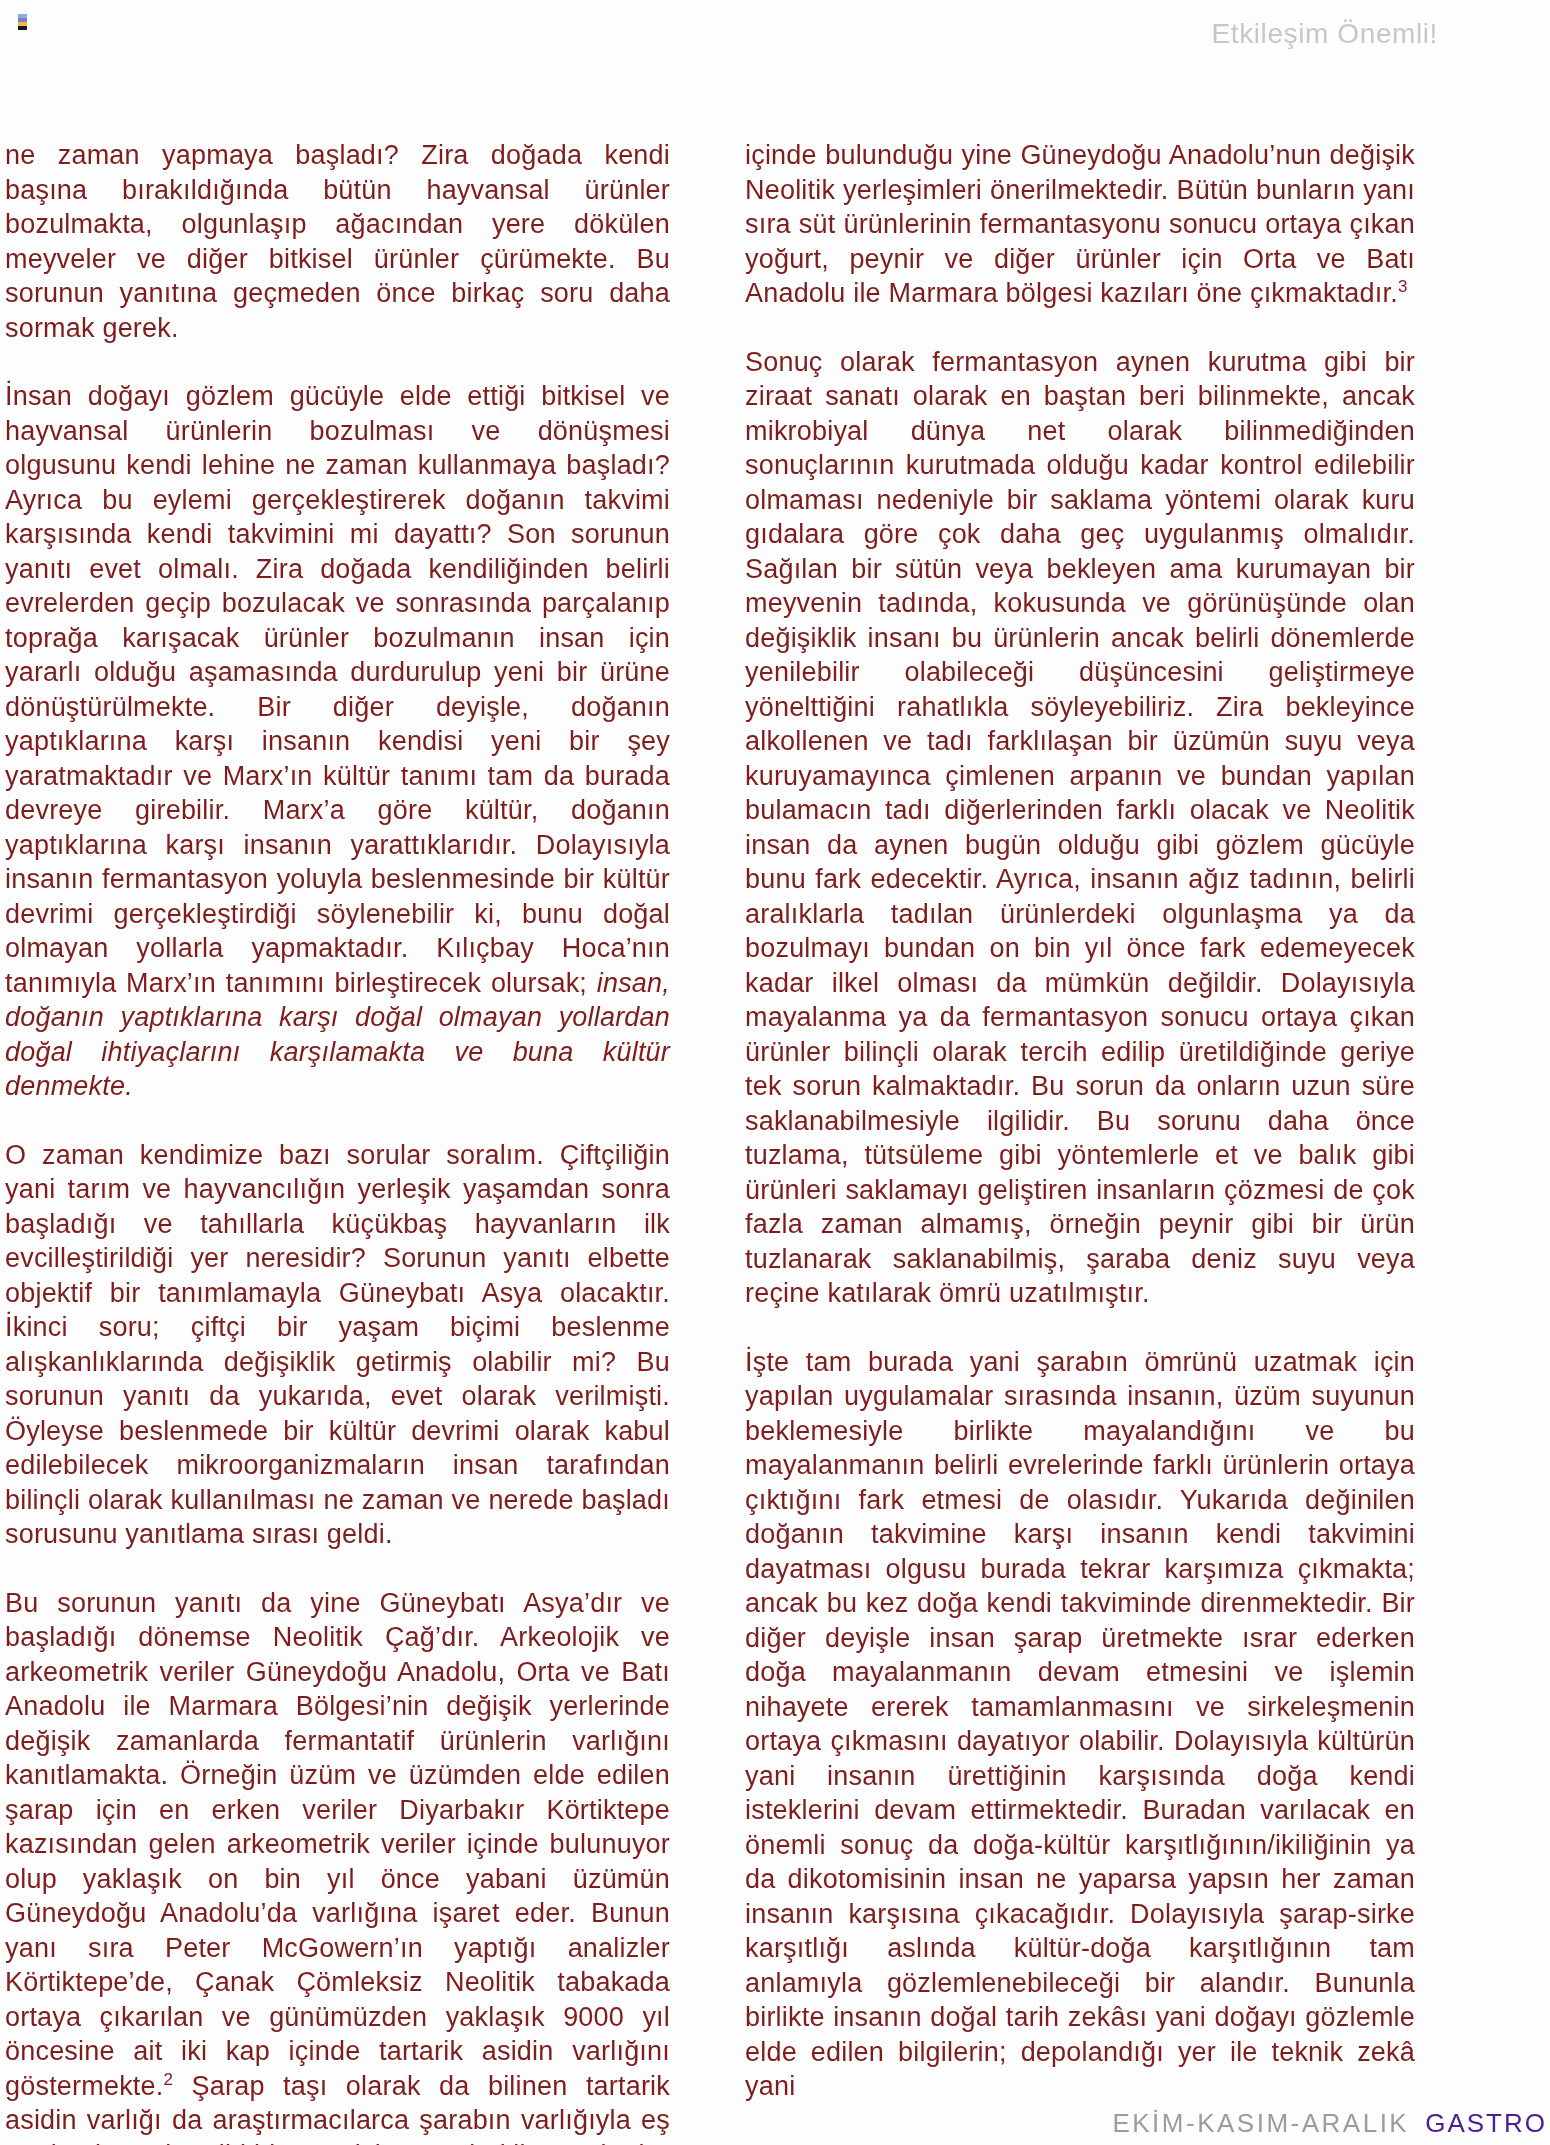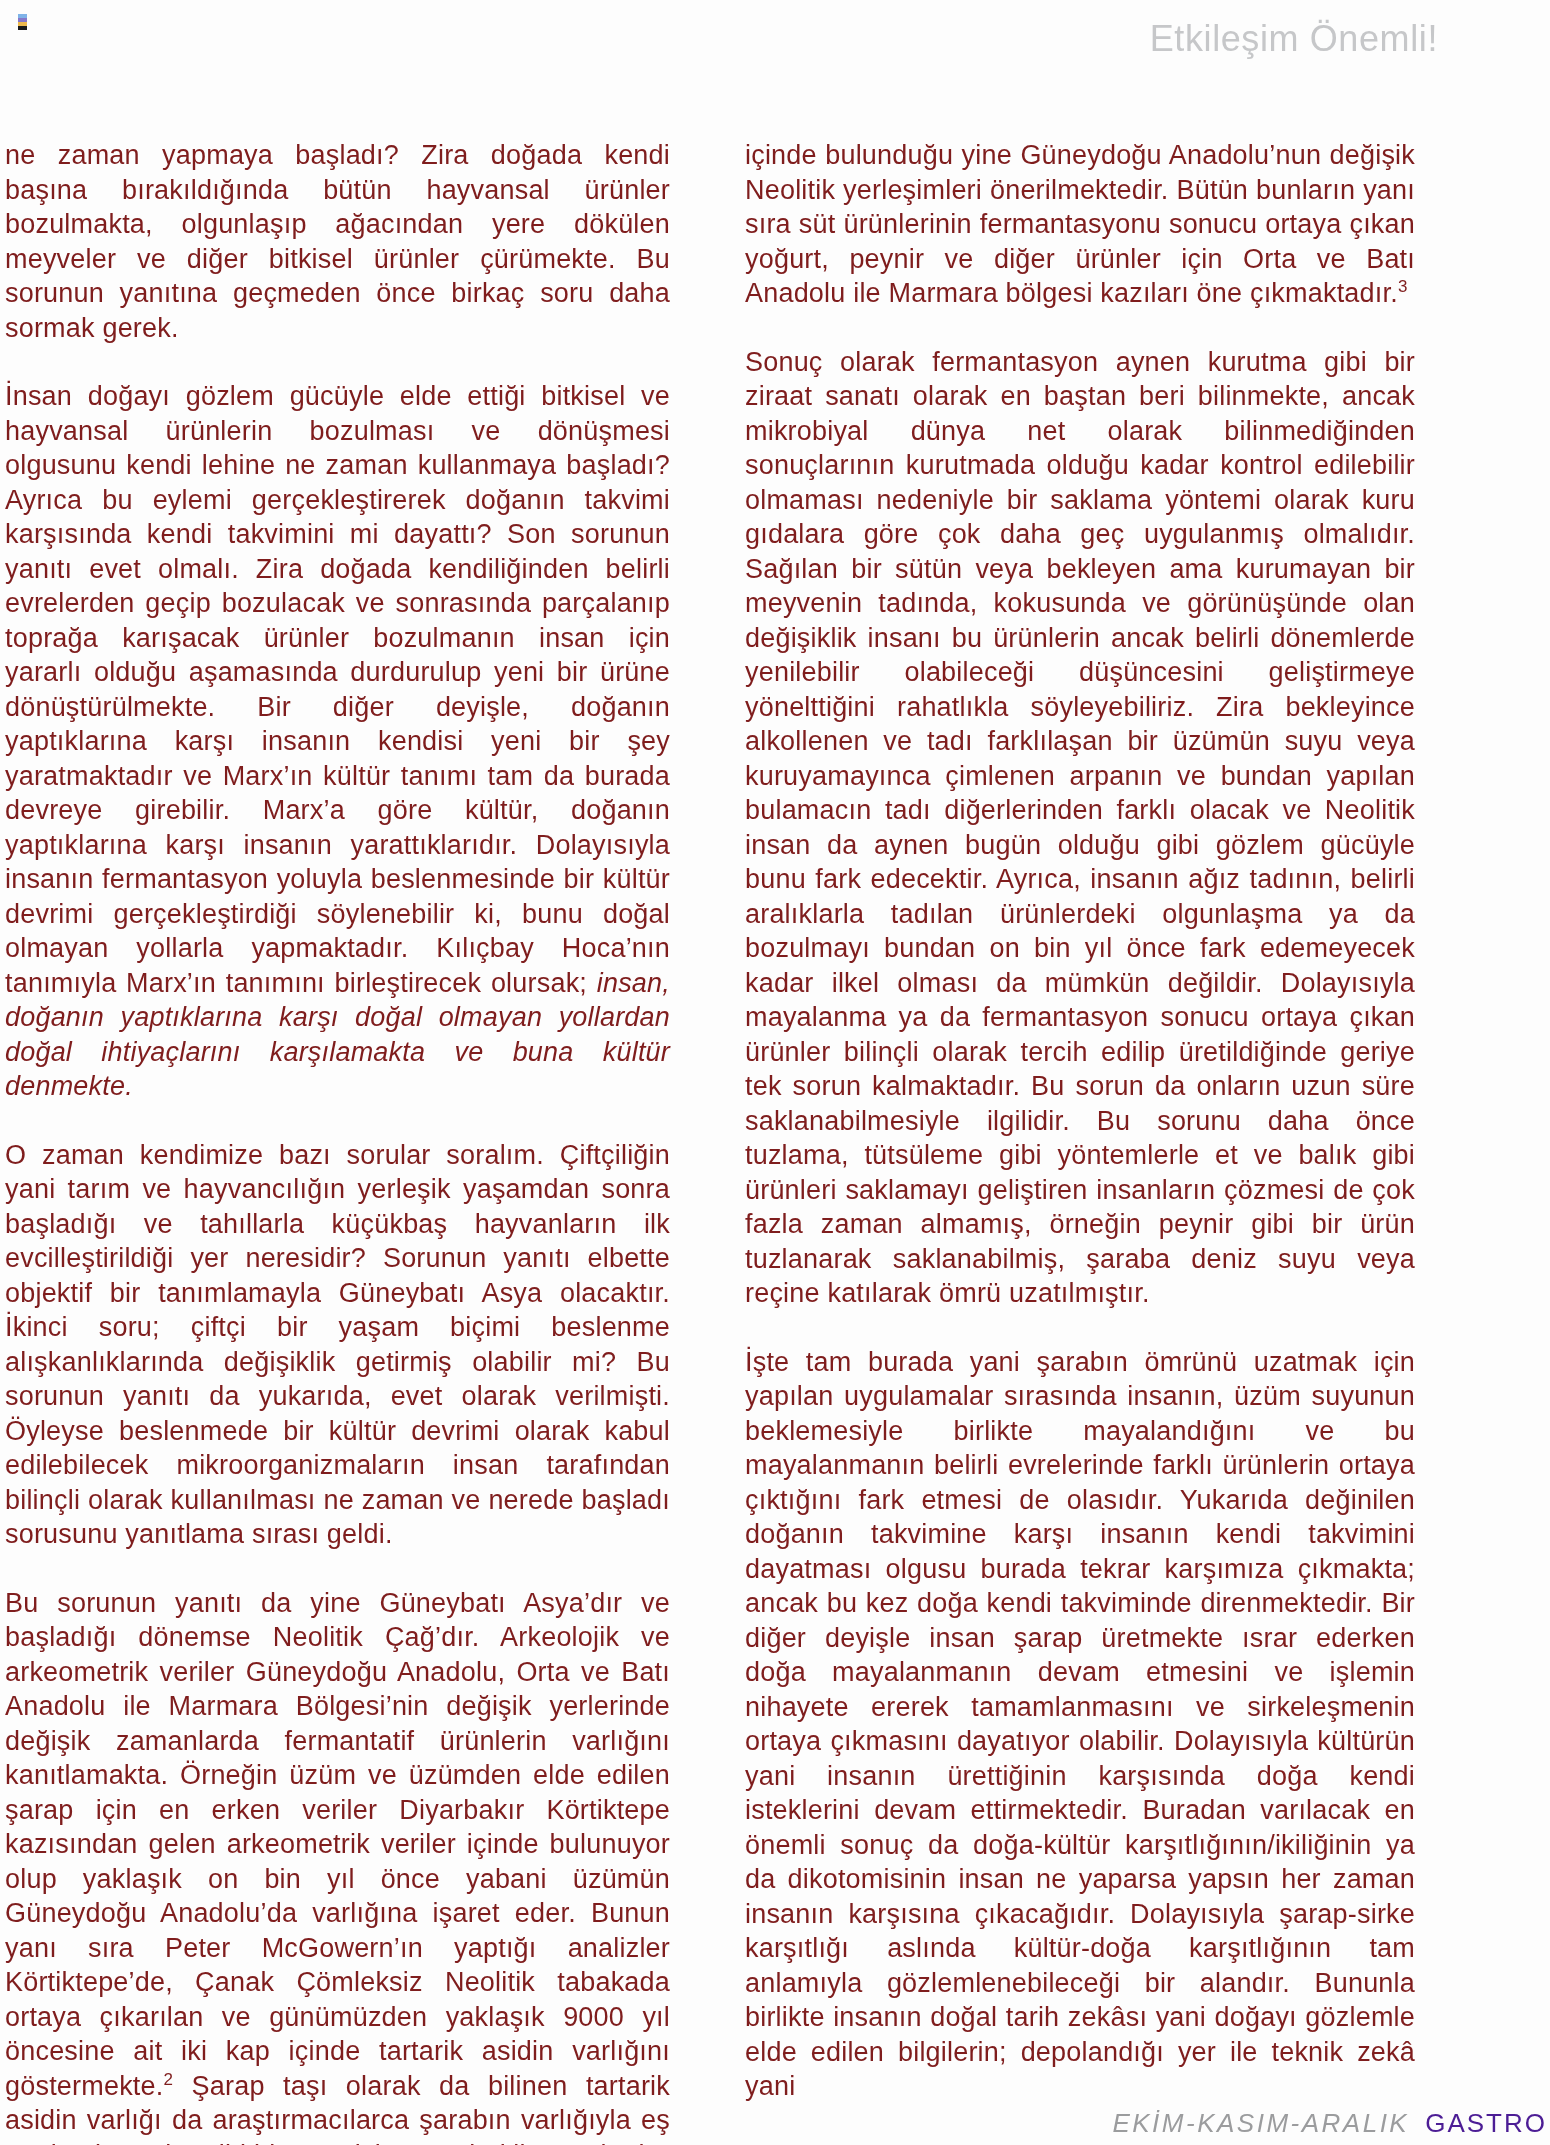--- a/index.html
+++ b/index.html
@@ -24,7 +24,7 @@
   .header {
     position: absolute;
     top: 18px; right: 112px;
-    font-size: 36px;
+    font-size: 28px;
     font-weight: 300;
     letter-spacing: 0.6px;
     color: #c6c7c9;

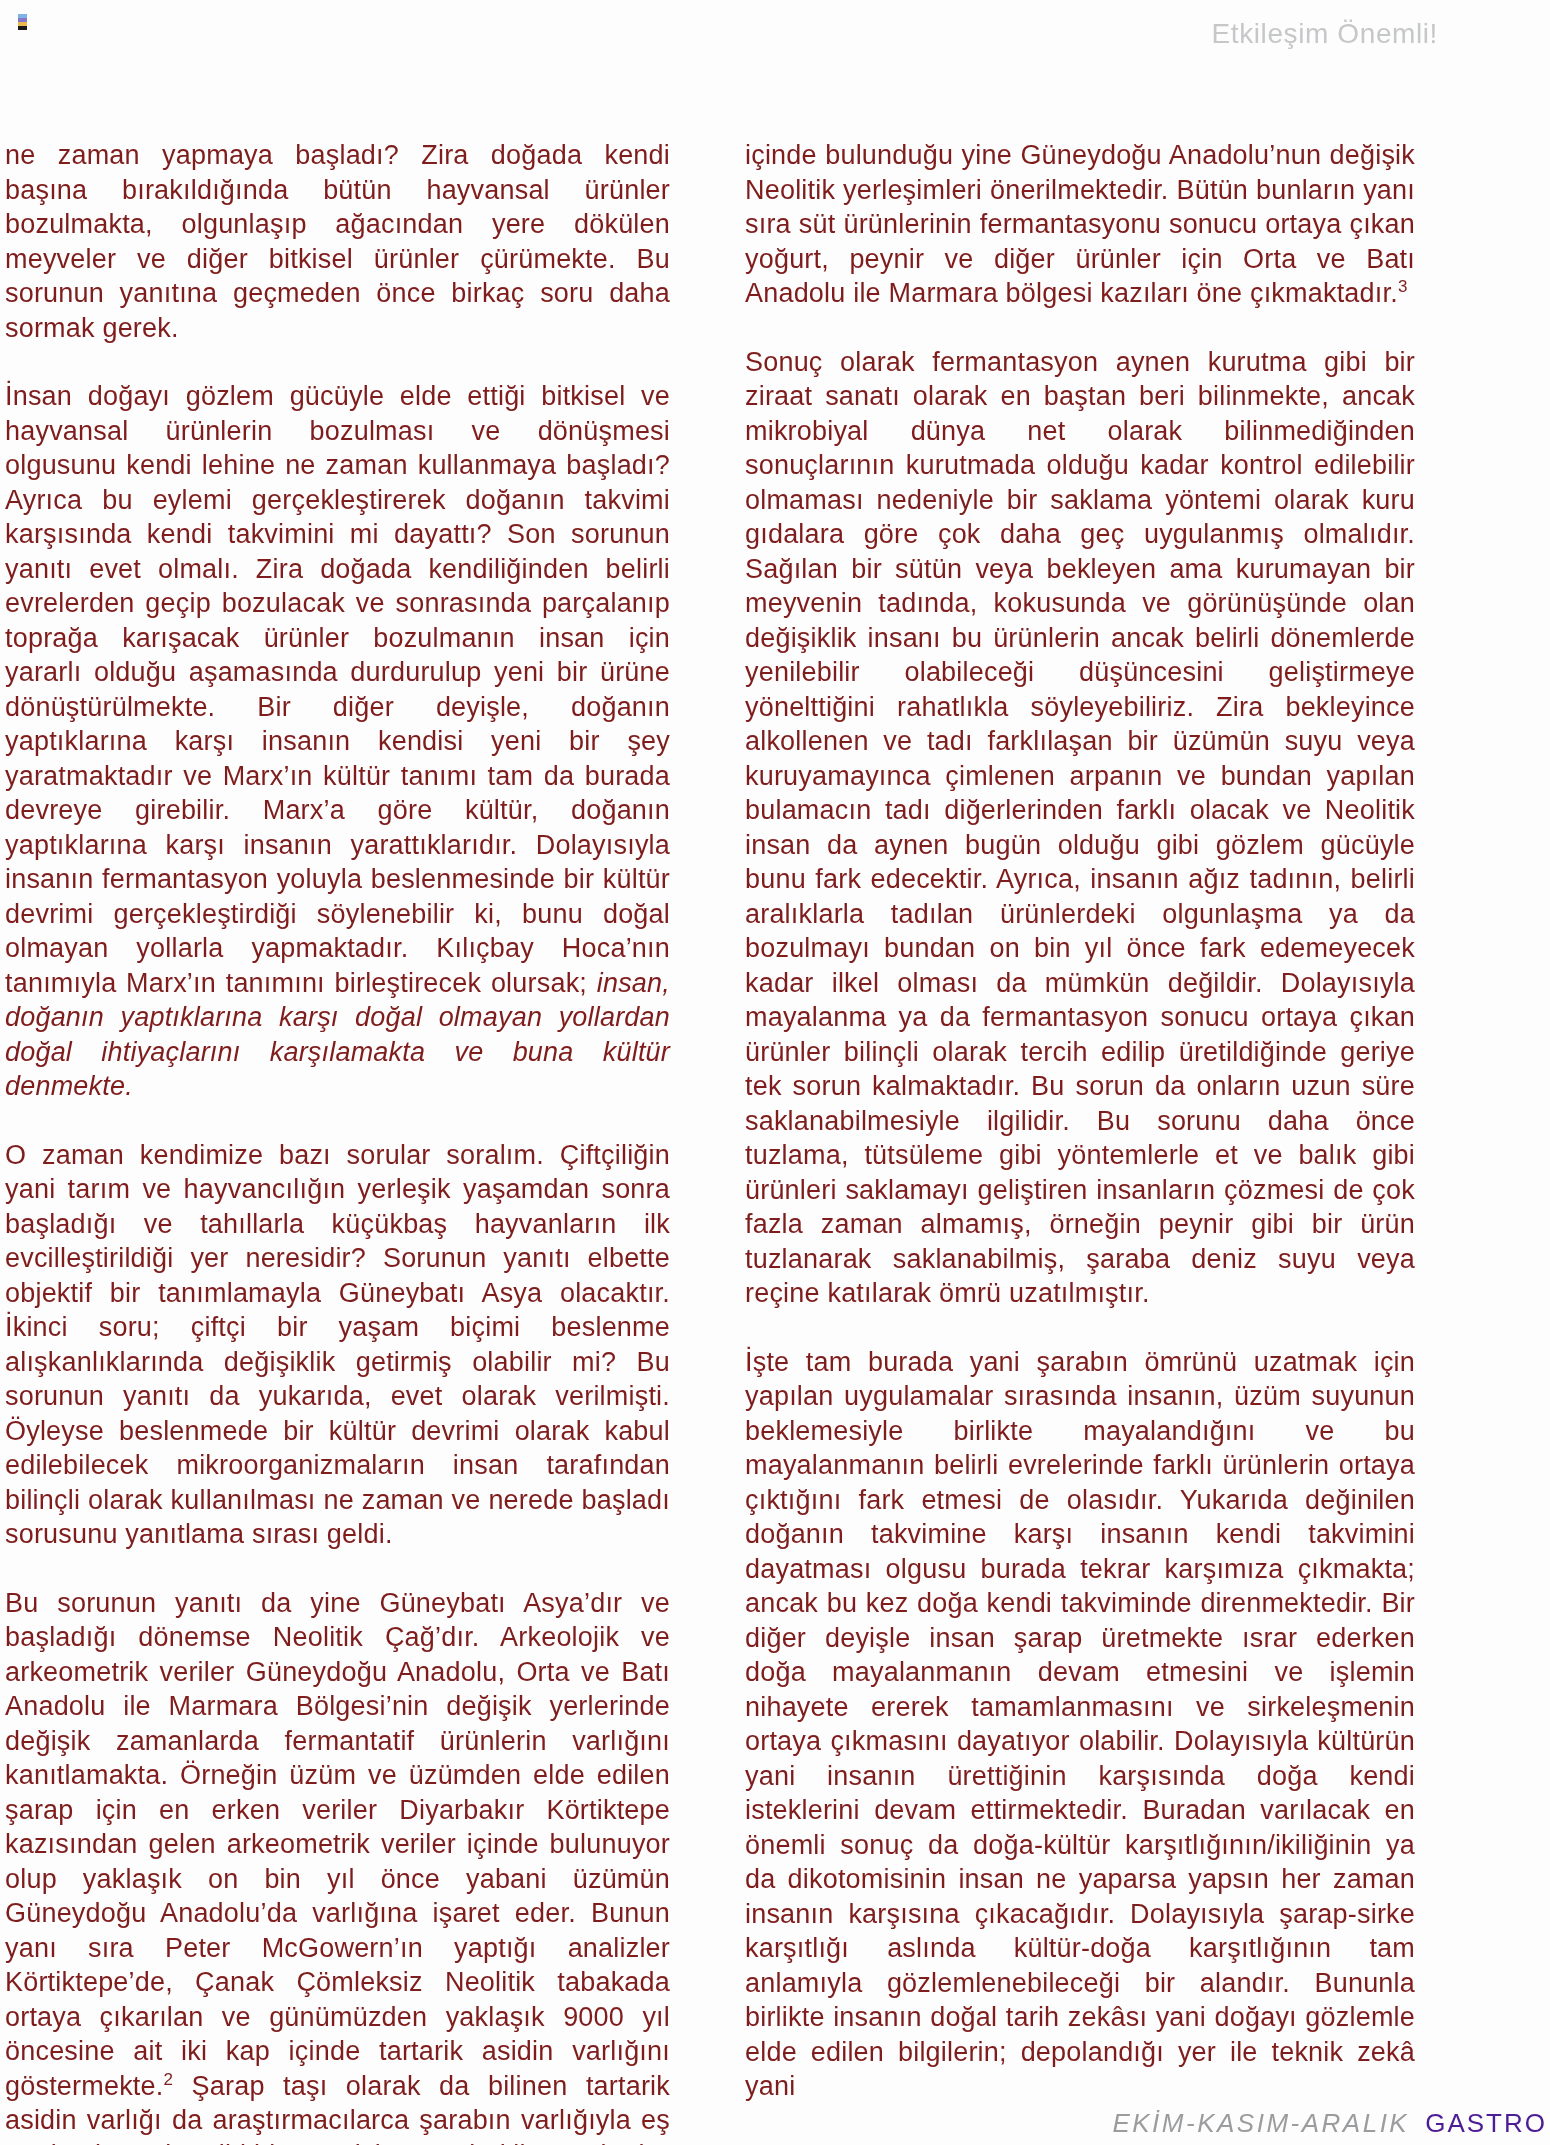--- a/index.html
+++ b/index.html
@@ -61,7 +61,6 @@
     white-space: nowrap;
   }
   .footer-issue {
-    font-style: italic;
     color: #9b9c9e;
     letter-spacing: 2.5px;
   }

